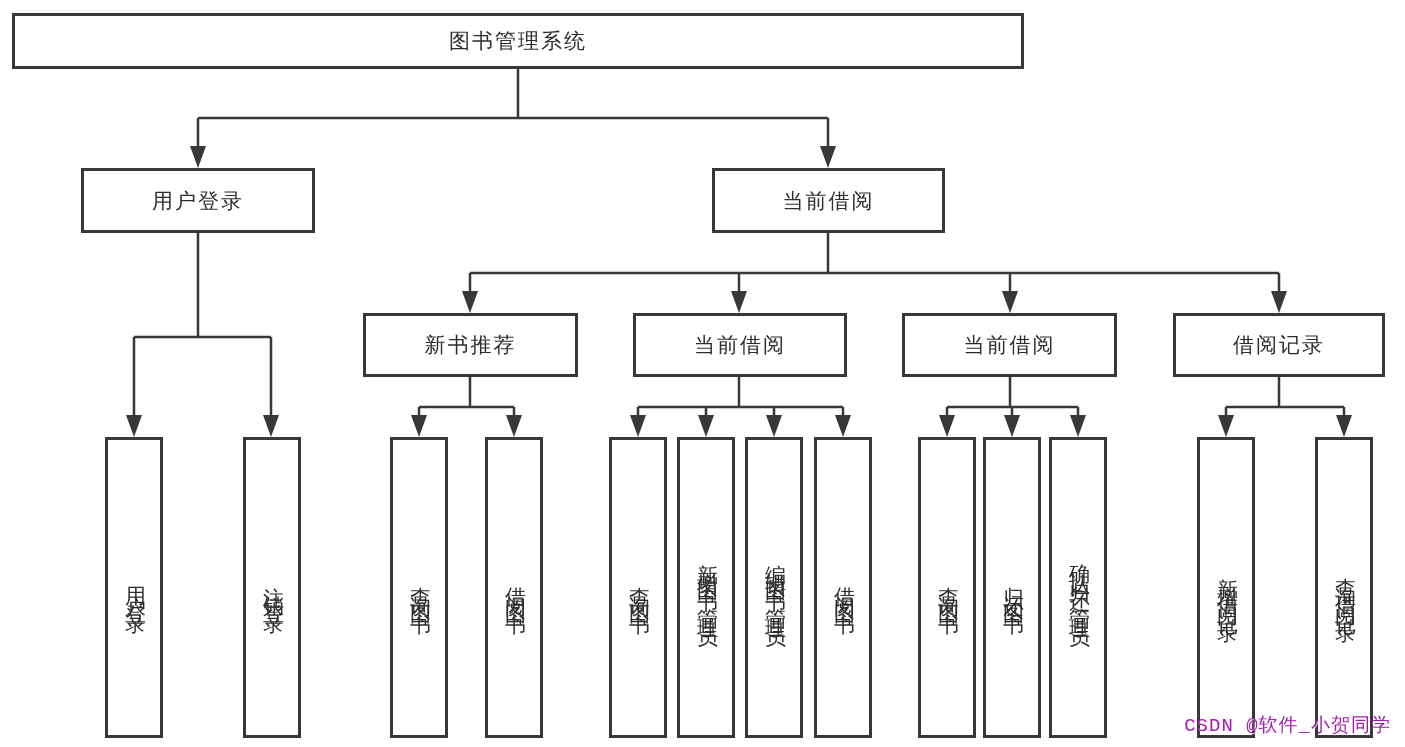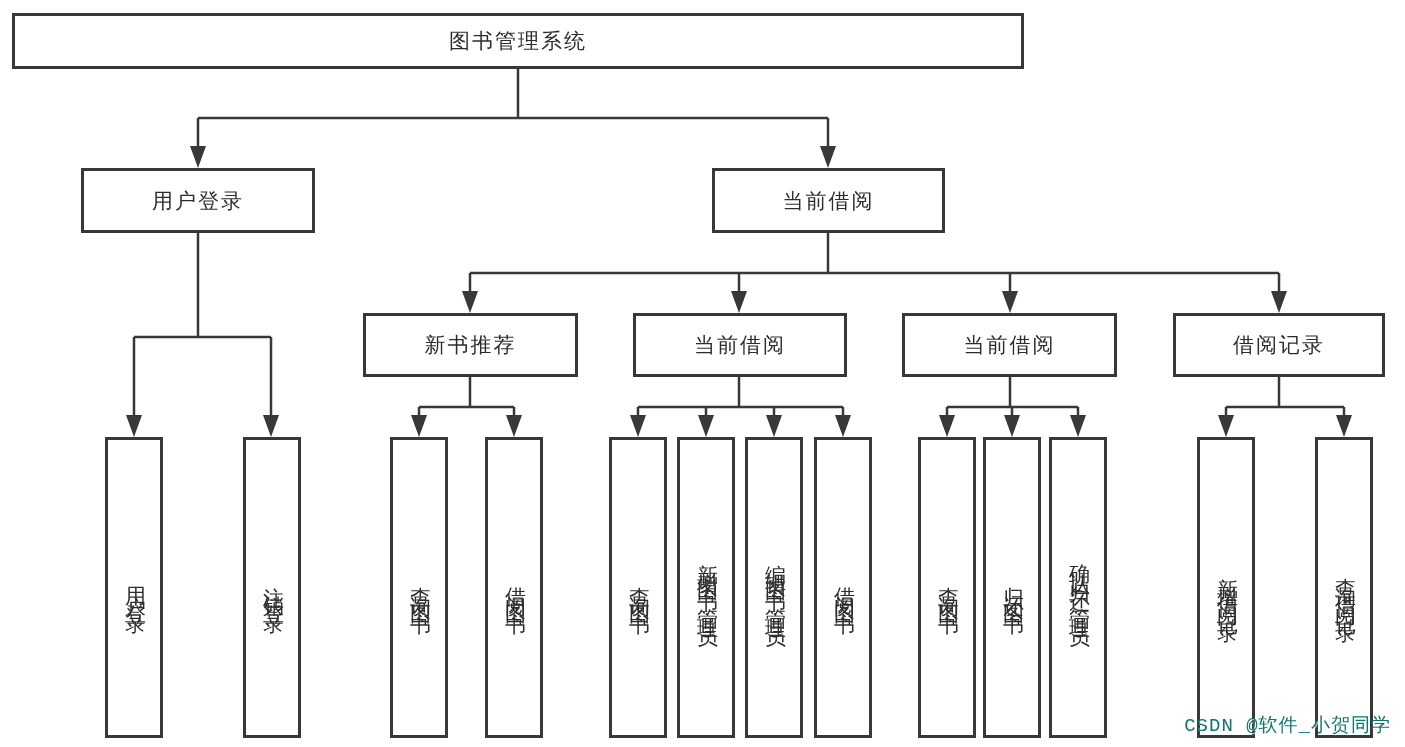--- a/index.html
+++ b/index.html
@@ -49,7 +49,7 @@
     right: 14px;
     bottom: 9px;
     font-size: 19px;
-    color: #0f766e;
+    color: #a21caf;
     letter-spacing: 1px;
     text-shadow: 1px 1px 1px rgba(255,255,255,0.8);
   }

